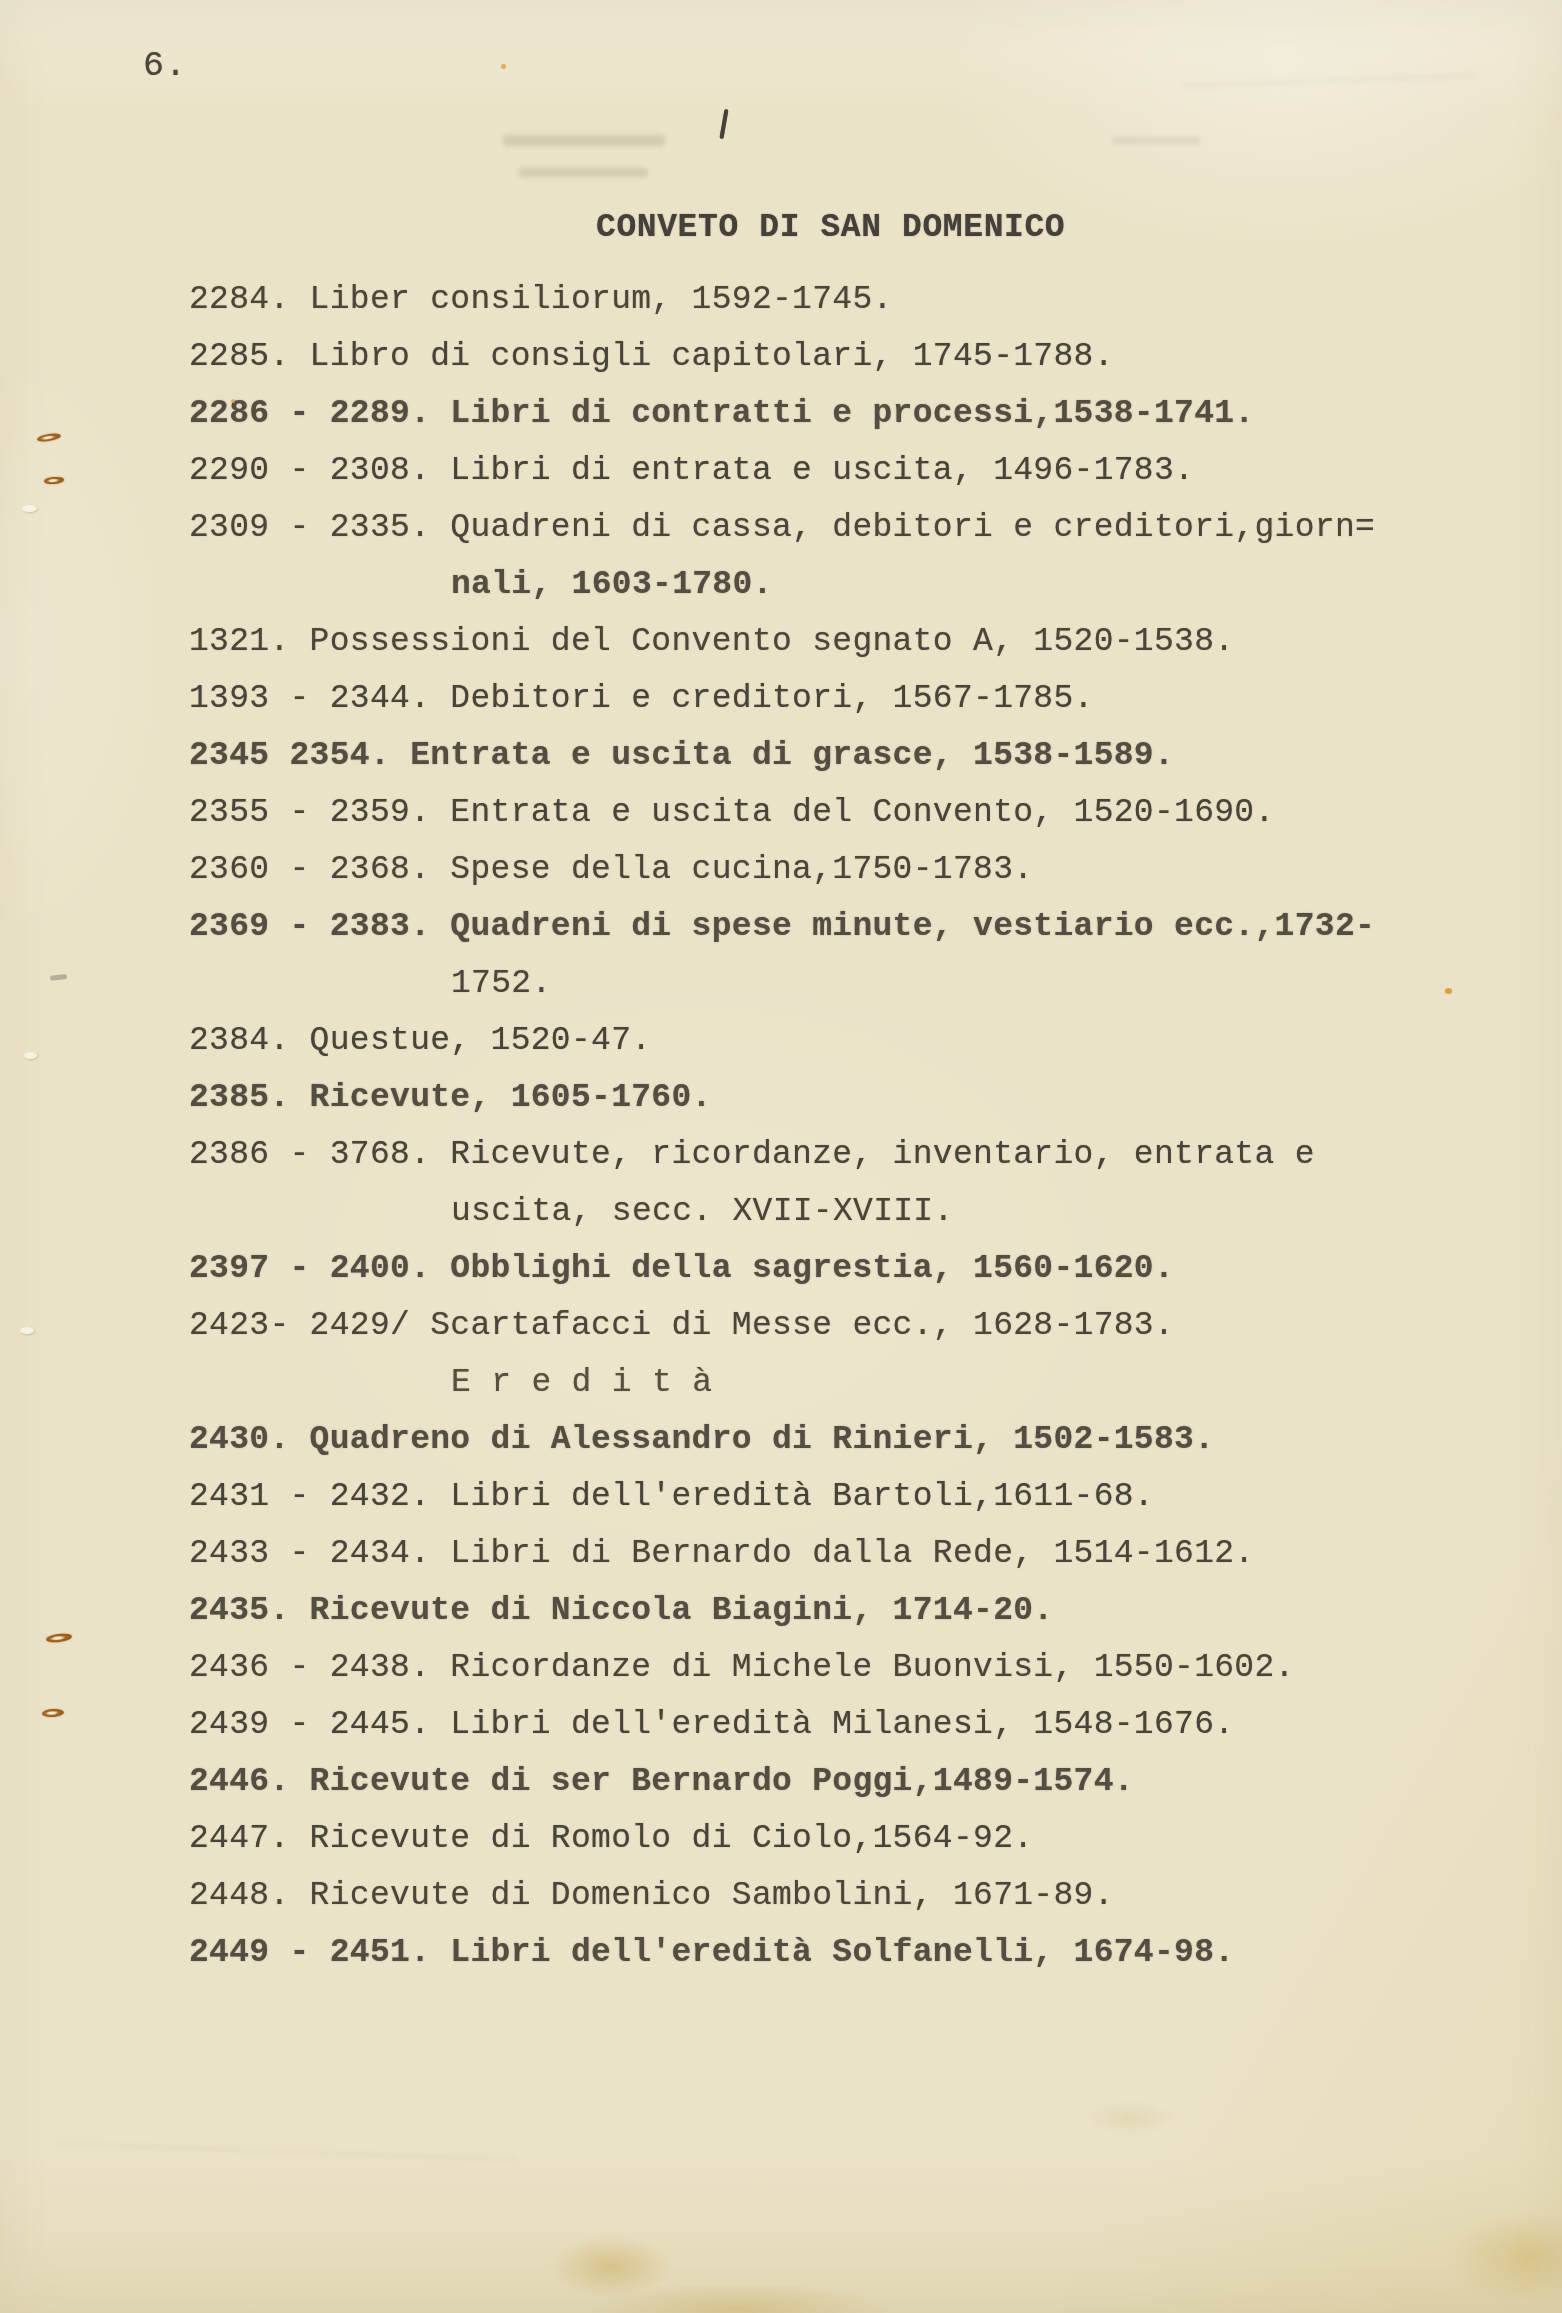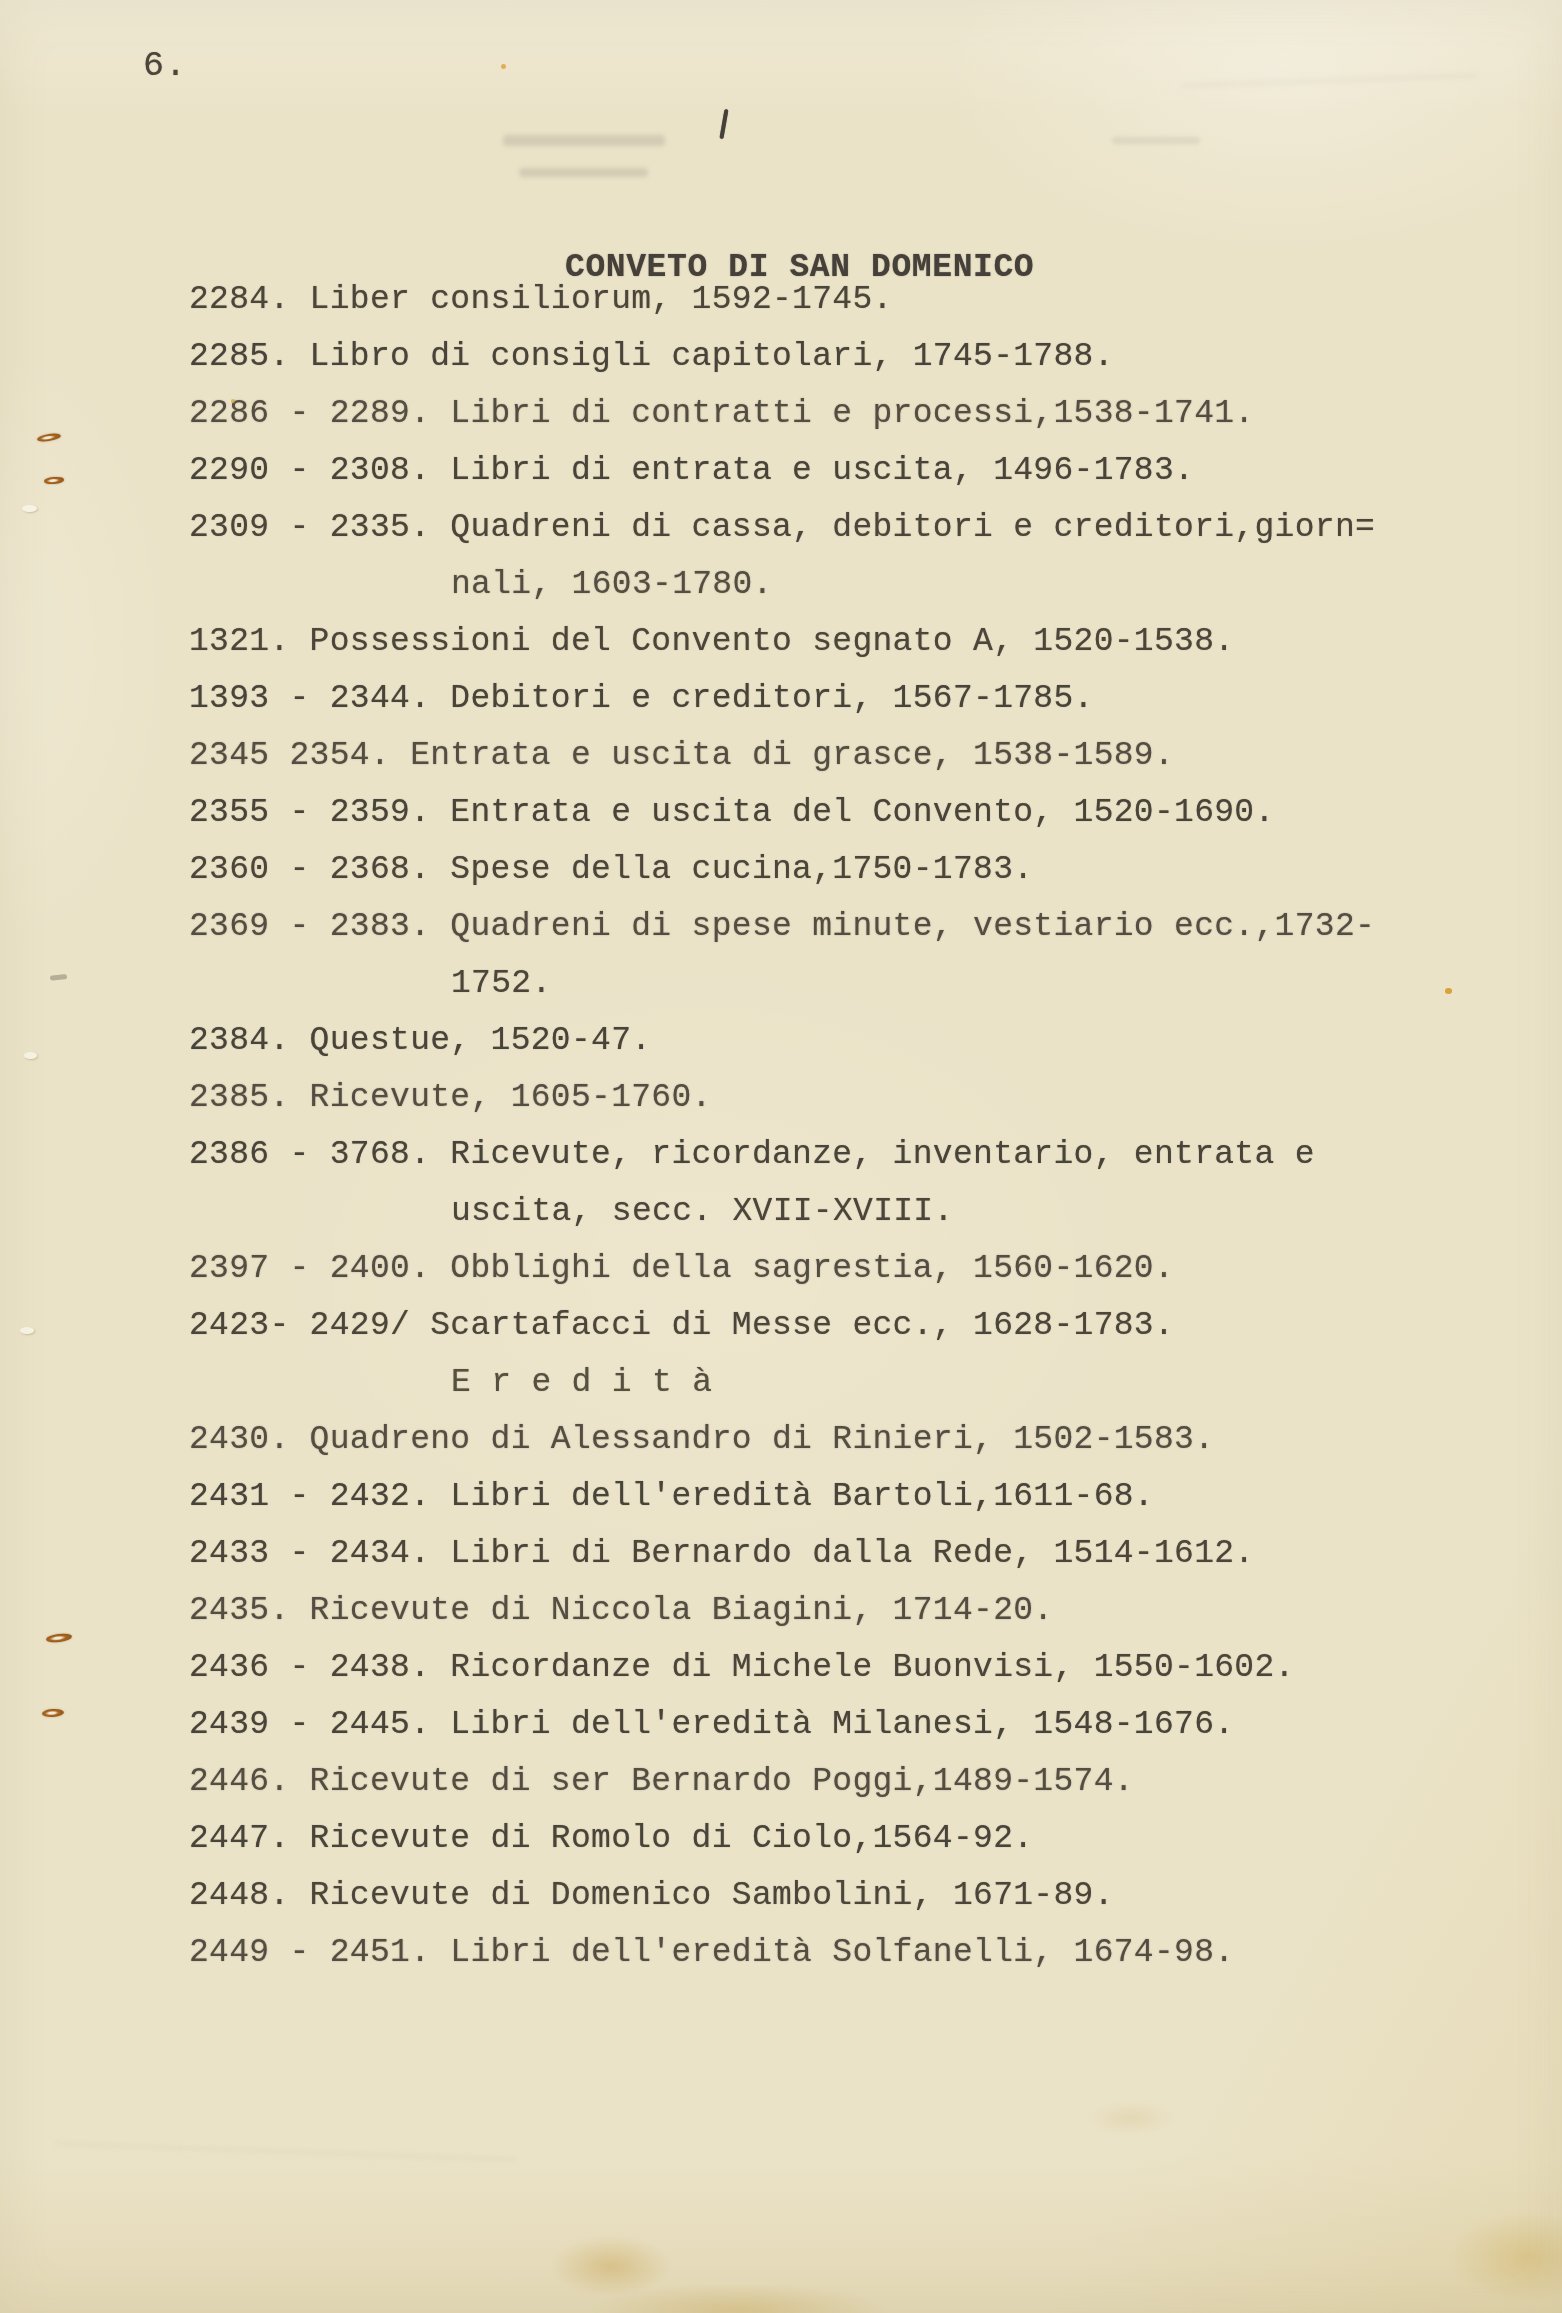--- a/index.html
+++ b/index.html
@@ -38,11 +38,10 @@
   }
 
   .doc-title {
-    position: absolute; left: 565px; top: 209px;
+    position: absolute; left: 596px; top: 209px;
     font-size: 33px; font-weight: bold; letter-spacing: 0.6px;
     color: #45403a; text-shadow: 0 0 1.3px rgba(60,55,45,0.6);
     white-space: pre;
-    margin-top: 40px;
   }
 
   .lines {

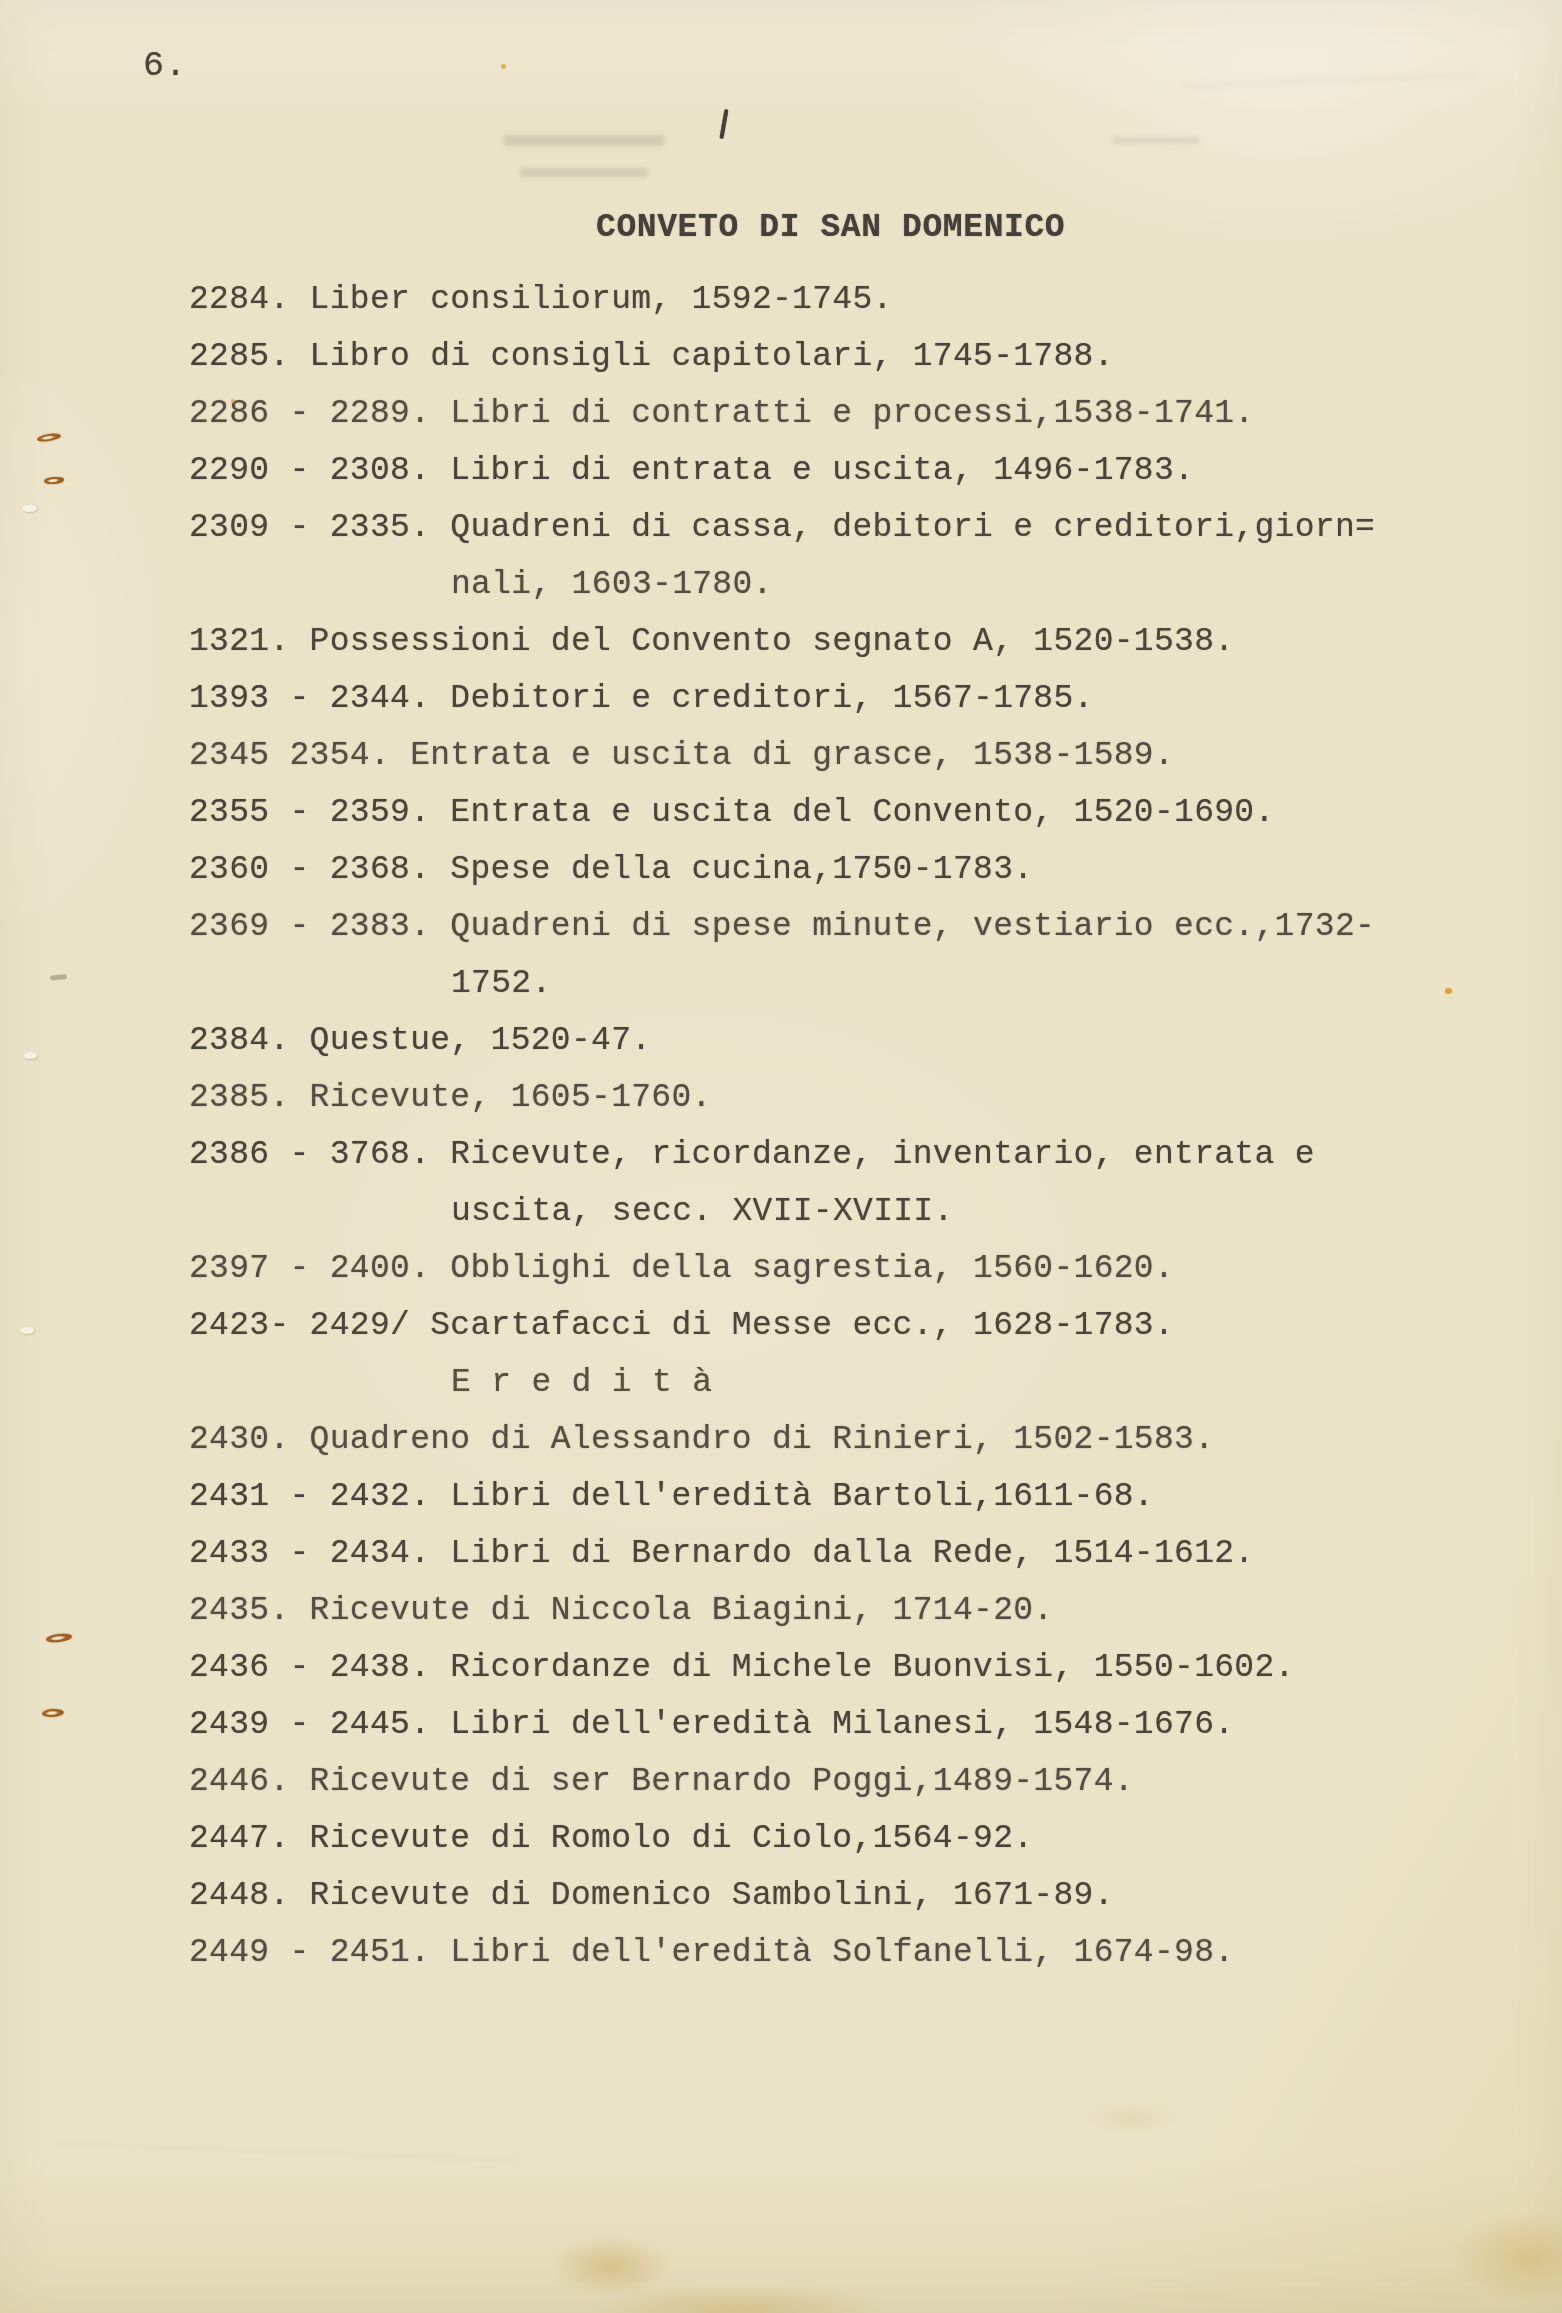--- a/index.html
+++ b/index.html
@@ -51,7 +51,7 @@
   .line { height: 57px; line-height: 57px; white-space: pre; }
   .line.indent { padding-left: 262px; }
   .line:nth-child(even) { color: #49443a; }
-  .line:nth-child(3n)   { text-shadow: 0 0 1.5px rgba(70,63,50,0.45); color: #544e42; }
+  .line:nth-child(3n)   { text-shadow: 0 0 1.5px rgba(70,63,50,0.45); color: #544e42; font-weight: bold; }
   .line.heading { letter-spacing: 0.3px; color: #56503f; }
 
   

